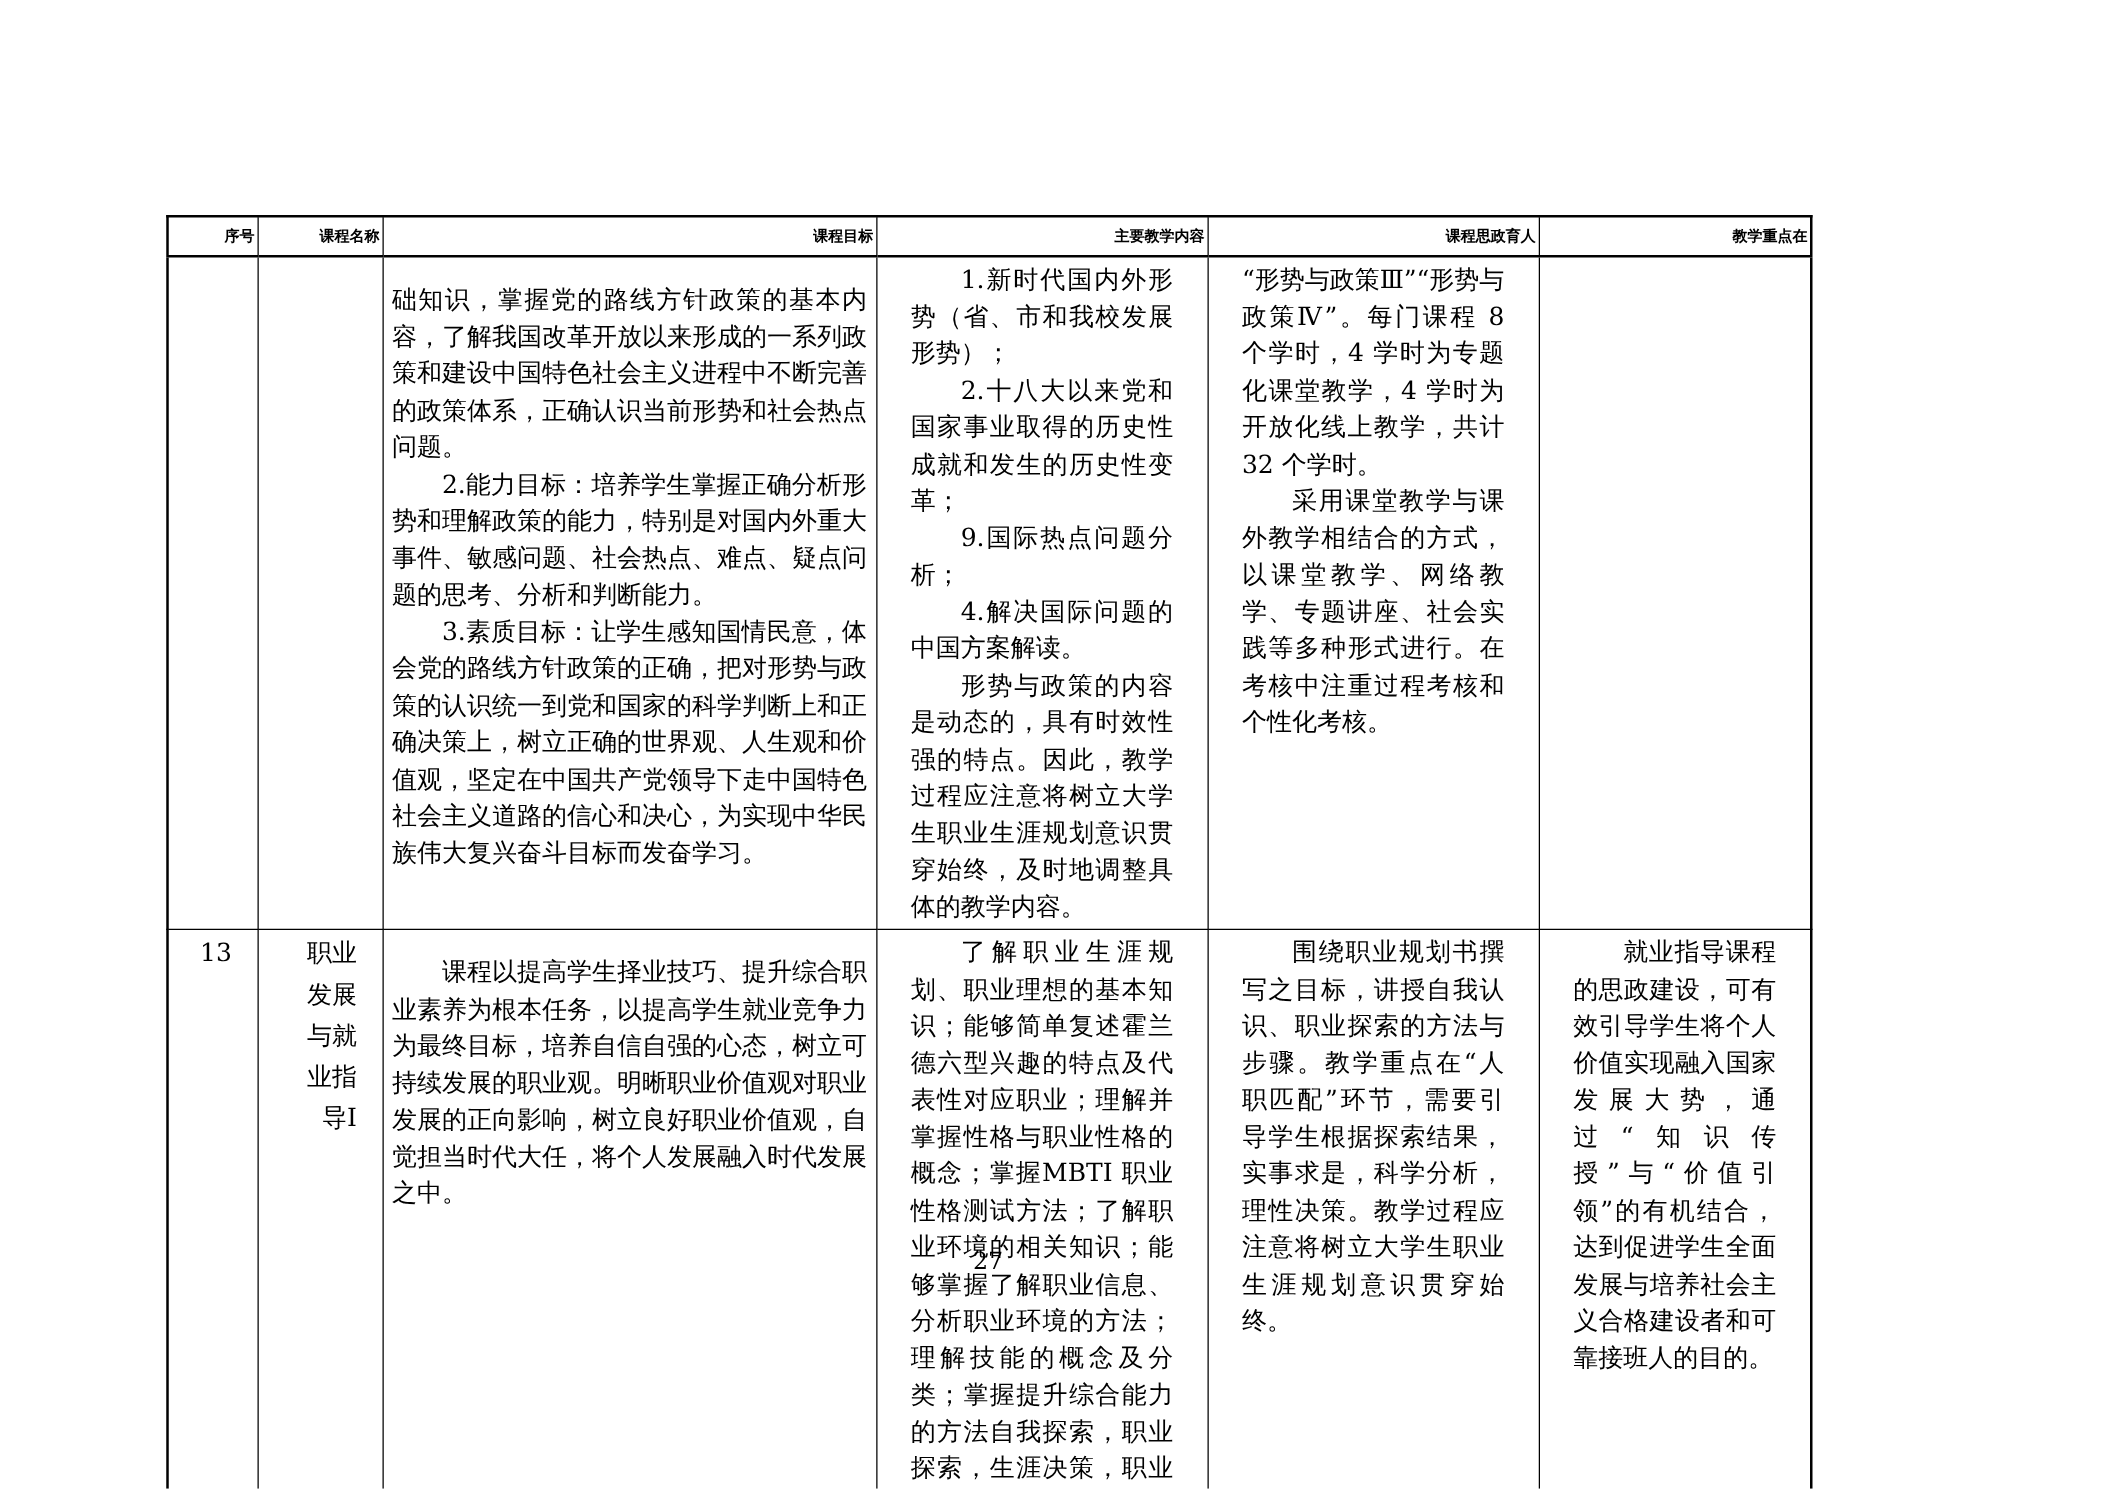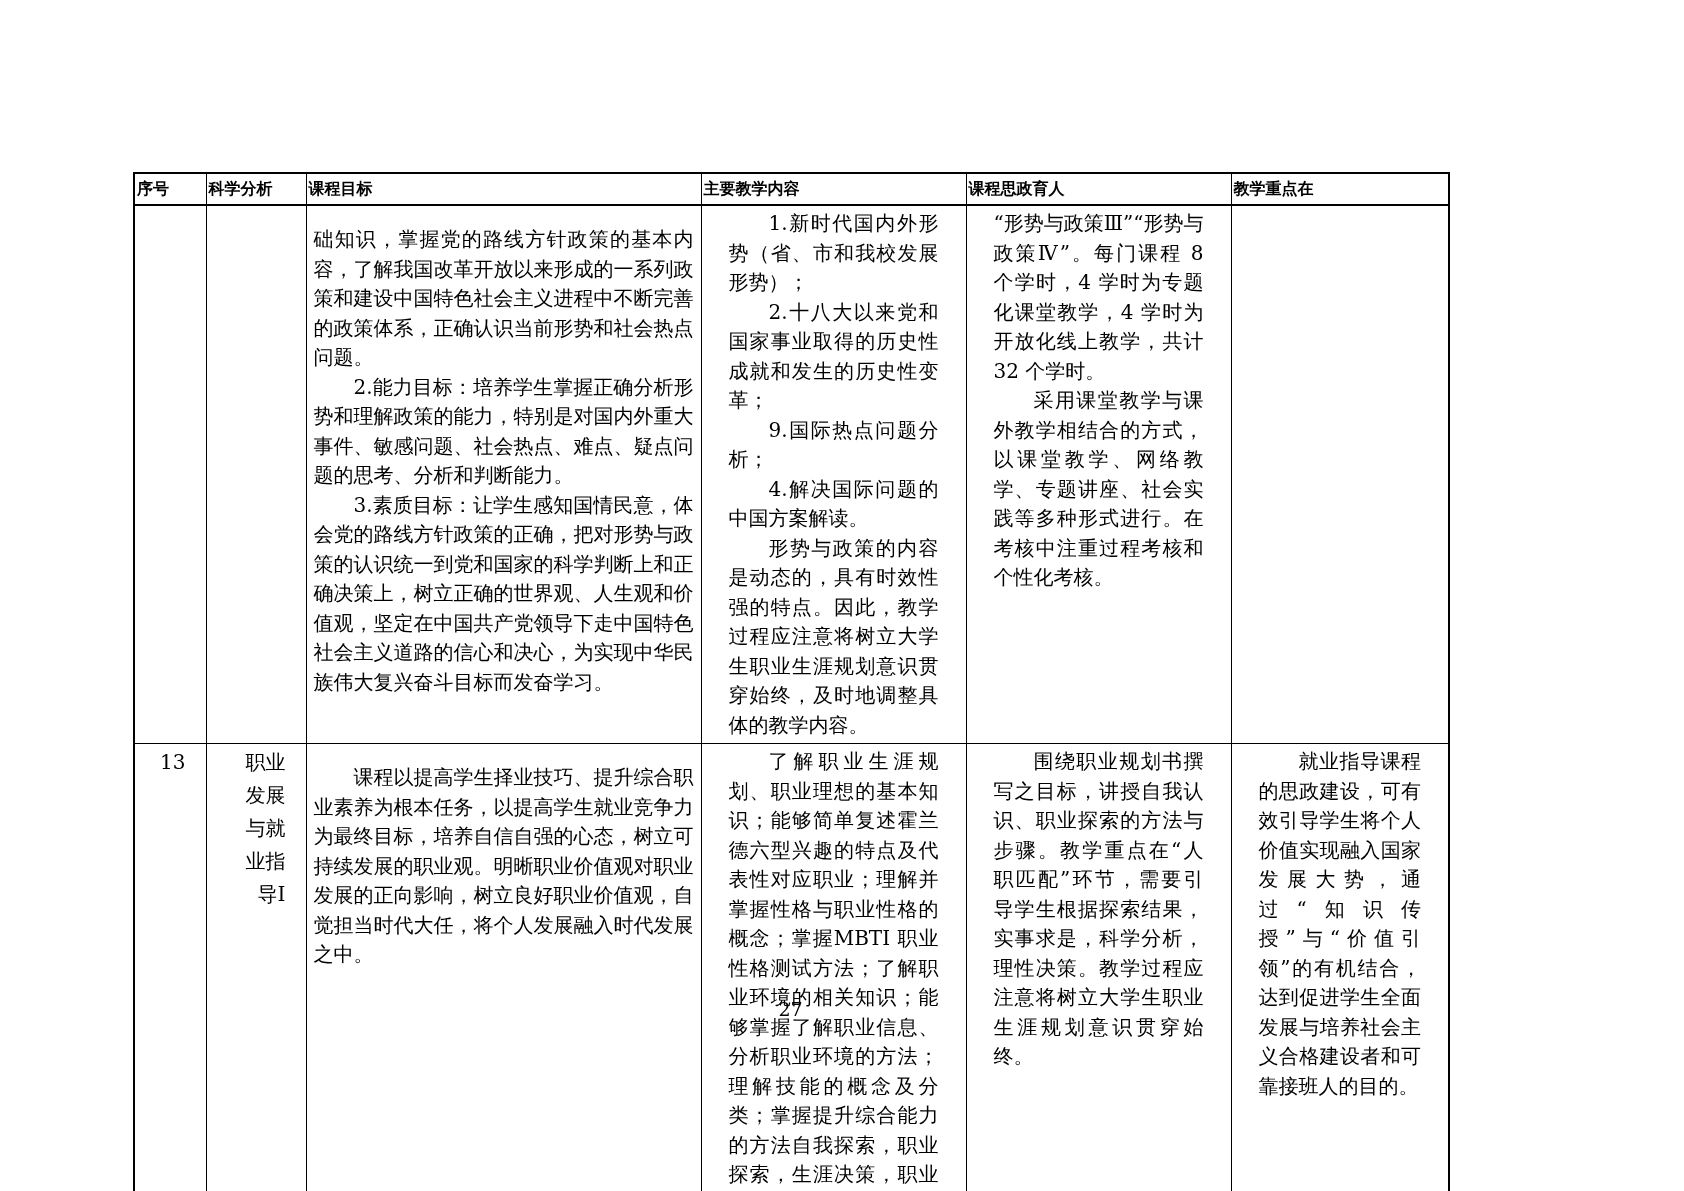--- a/index.html
+++ b/index.html
@@ -33,9 +33,9 @@
   }
   tr.header-row th {
     height: 30px;
-    font-size: 16px;
+    font-size: 12px;
     font-weight: bold;
-    text-align: left;
+    text-align: right;
     padding: 0 2px;
     border-bottom: 2px solid #000;
     vertical-align: middle;

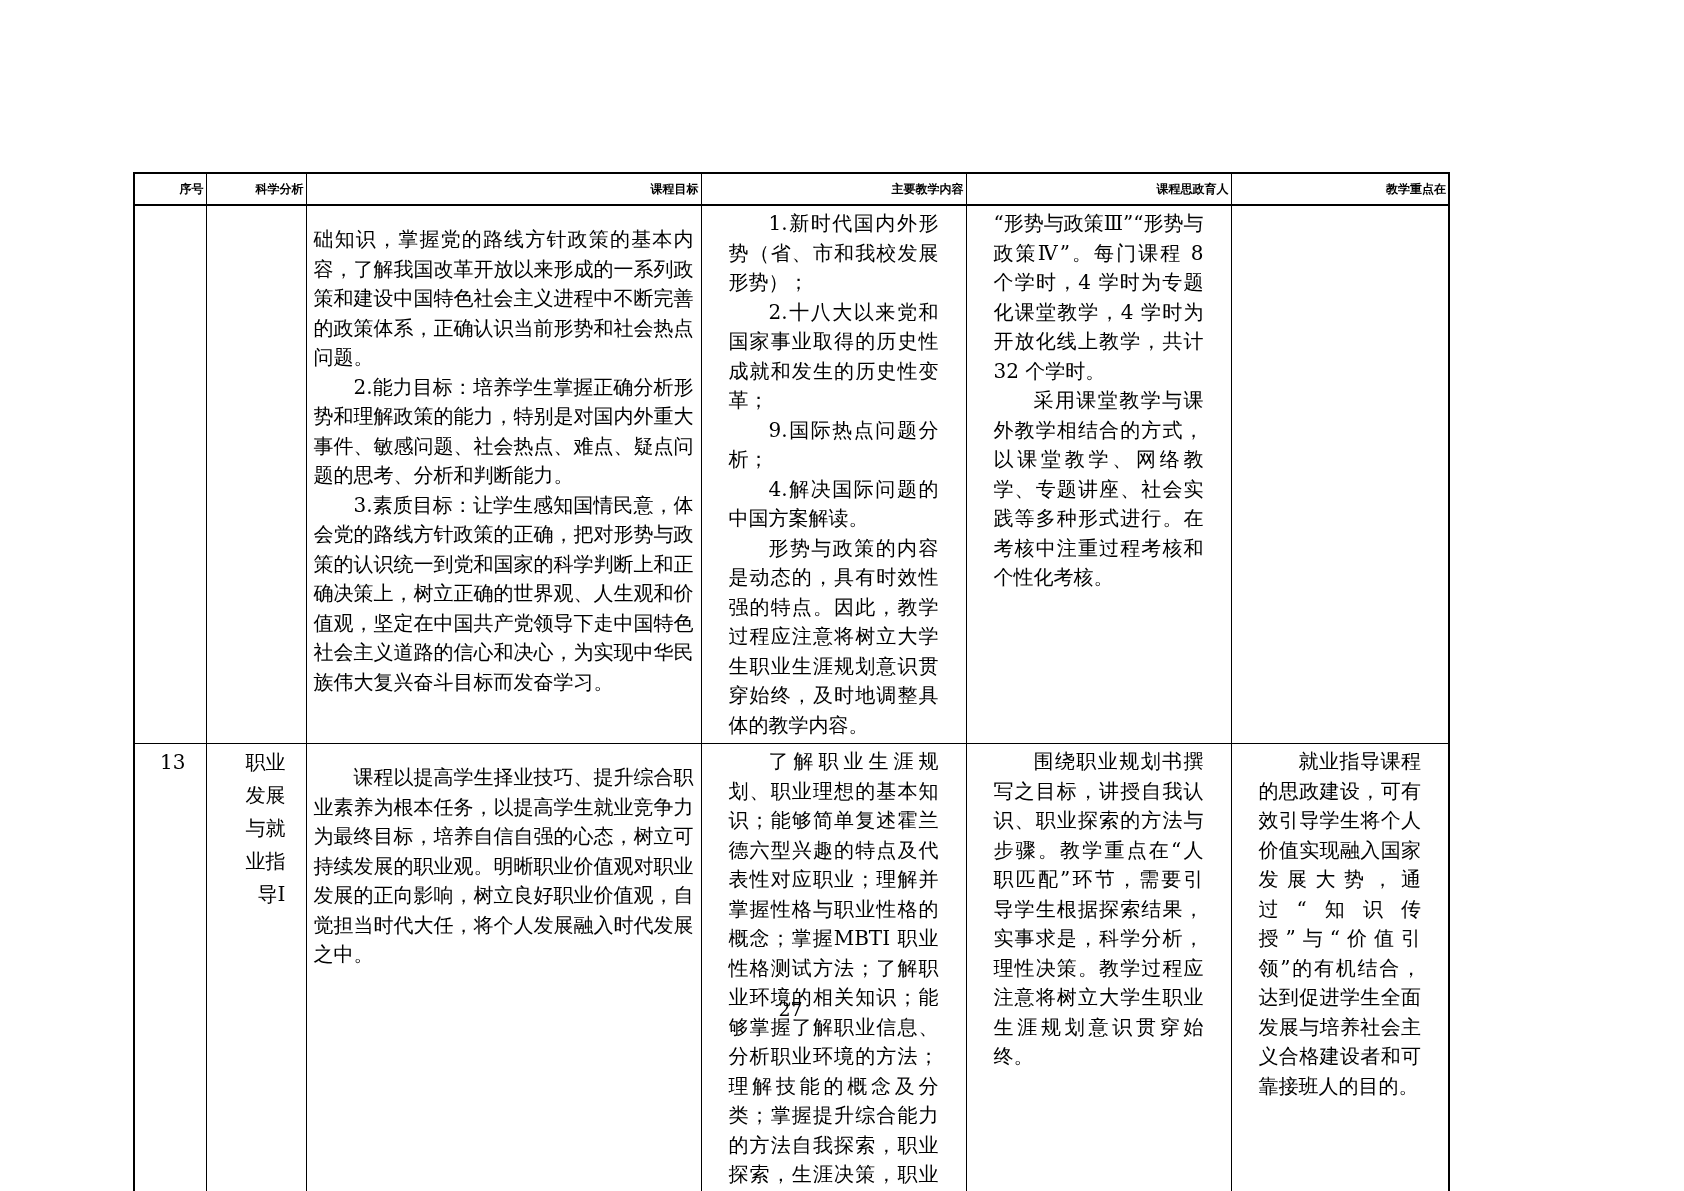--- a/index.html
+++ b/index.html
@@ -90,7 +90,7 @@
     <tbody>
       <tr class="header-row">
         <th>序号</th>
-        <th>科学分析</th>
+        <th>课程名称</th>
         <th>课程目标</th>
         <th>主要教学内容</th>
         <th>课程思政育人</th>

